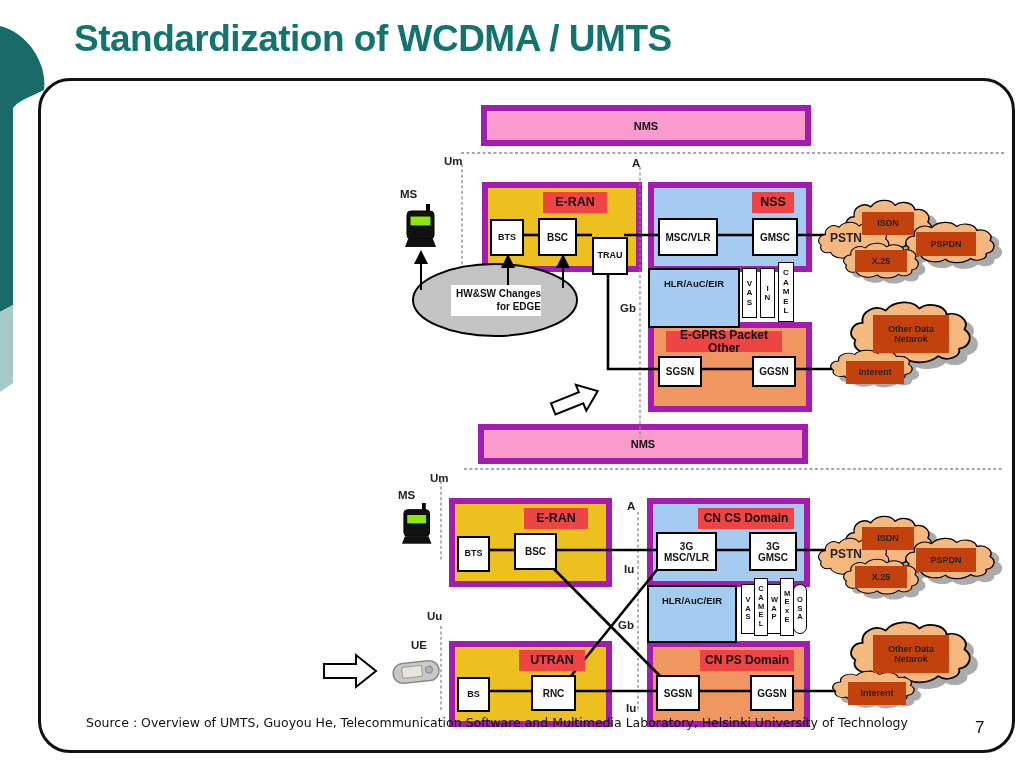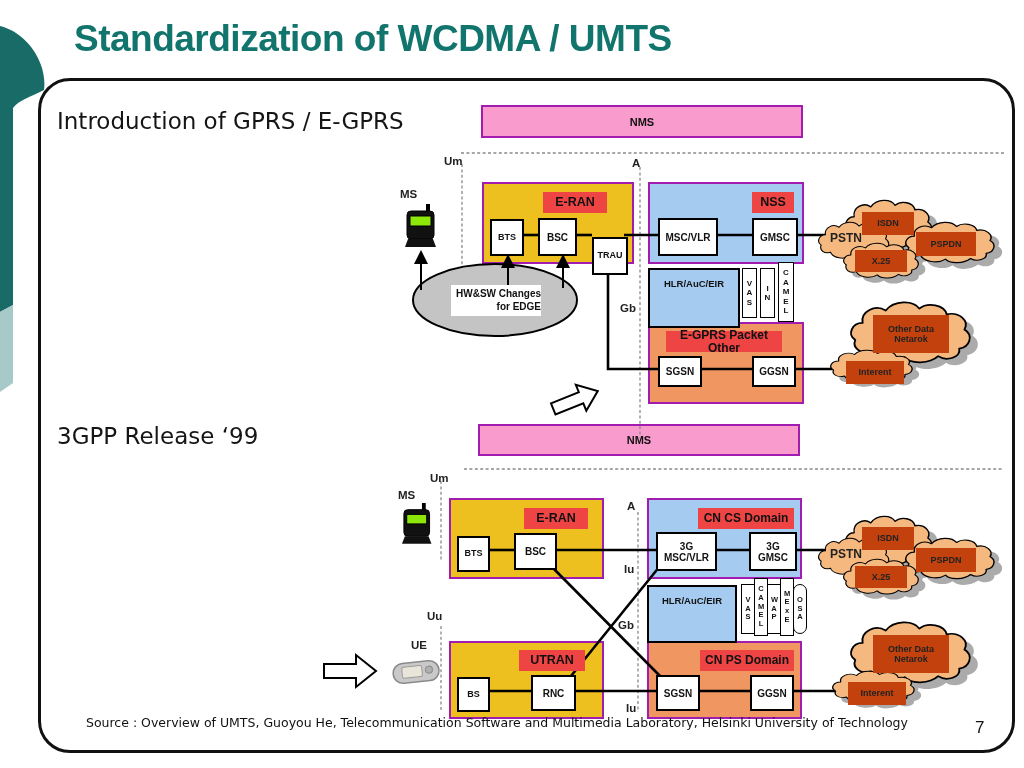--- a/index.html
+++ b/index.html
@@ -57,7 +57,6 @@
   <div id="content-box" class="abs"></div>
 
   <div id="page-title" class="abs">Standardization of WCDMA / UMTS</div>
-  <div class="abs heading" style="left:57px;top:108px;">Introduction of GPRS / E-GPRS</div>
   <div class="abs heading" style="left:57px;top:423px;">3GPP Release ‘99</div>
   <div id="src-line" class="abs">Source : Overview of UMTS, Guoyou He, Telecommunication Software and Multimedia Laboratory, Helsinki University of Technology</div>
   <div id="page-num" class="abs">7</div>

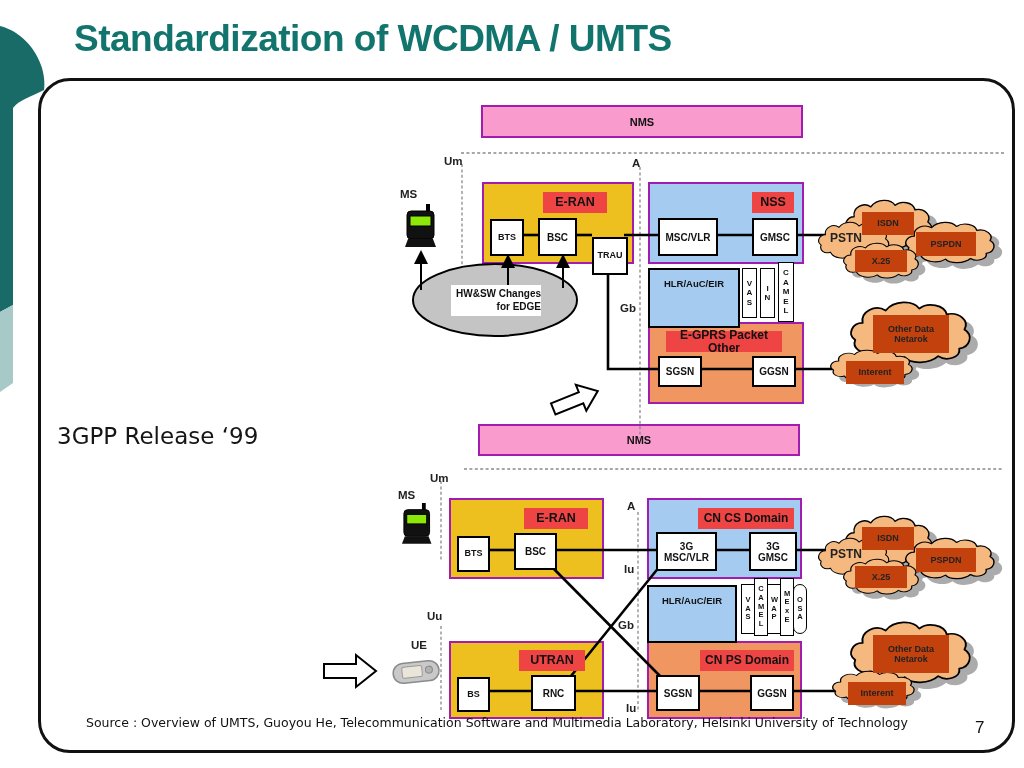--- a/index.html
+++ b/index.html
@@ -18,7 +18,7 @@
   #src-line{left:86px;top:715px;font-family:"DejaVu Sans",sans-serif;font-size:12.5px;color:#111;z-index:6;}
   #page-num{left:975px;top:718px;font-size:17px;color:#111;z-index:6;}
   
-  .bigbox{position:absolute;border:2px solid #a21caf;z-index:2;}
+  .bigbox{position:absolute;border:6px solid #a21caf;z-index:2;}
   .nms{background:#F99BCD;display:flex;align-items:center;justify-content:center;
     font-weight:bold;font-size:11px;color:#111;}
   .yellow{background:#EDC01F;} .blue{background:#A6CBF0;} .orange{background:#F09660;}

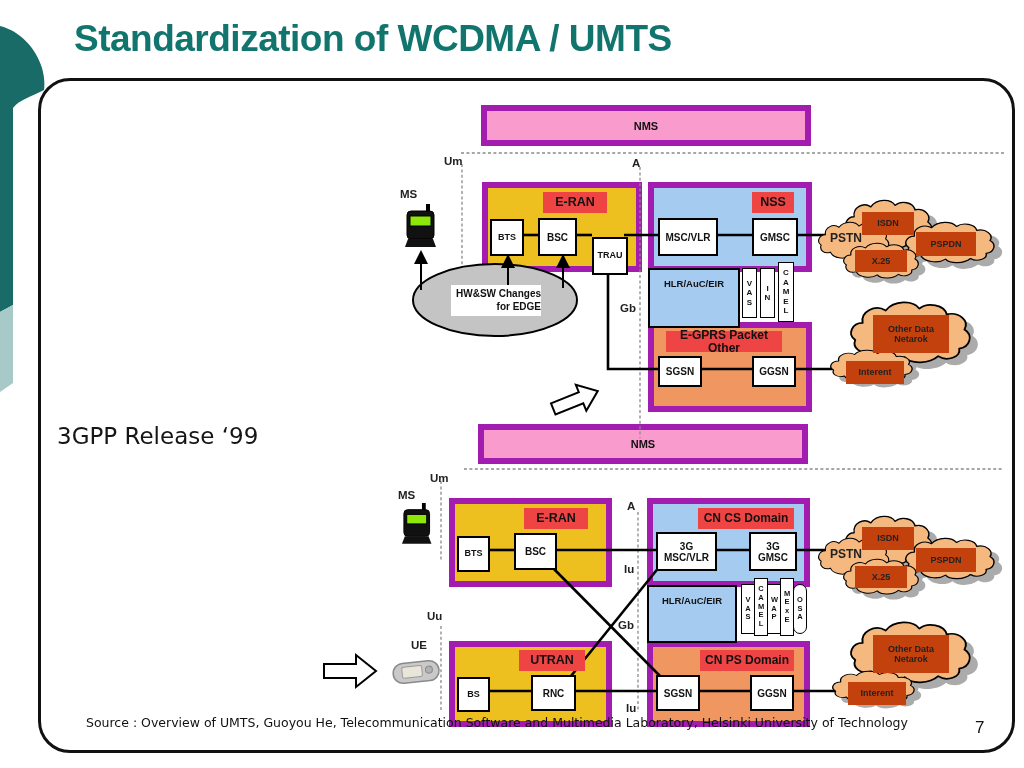--- a/index.html
+++ b/index.html
@@ -57,7 +57,6 @@
   <div id="content-box" class="abs"></div>
 
   <div id="page-title" class="abs">Standardization of WCDMA / UMTS</div>
-  <div class="abs heading" style="left:57px;top:423px;">3GPP Release ‘99</div>
   <div id="src-line" class="abs">Source : Overview of UMTS, Guoyou He, Telecommunication Software and Multimedia Laboratory, Helsinki University of Technology</div>
   <div id="page-num" class="abs">7</div>
 

